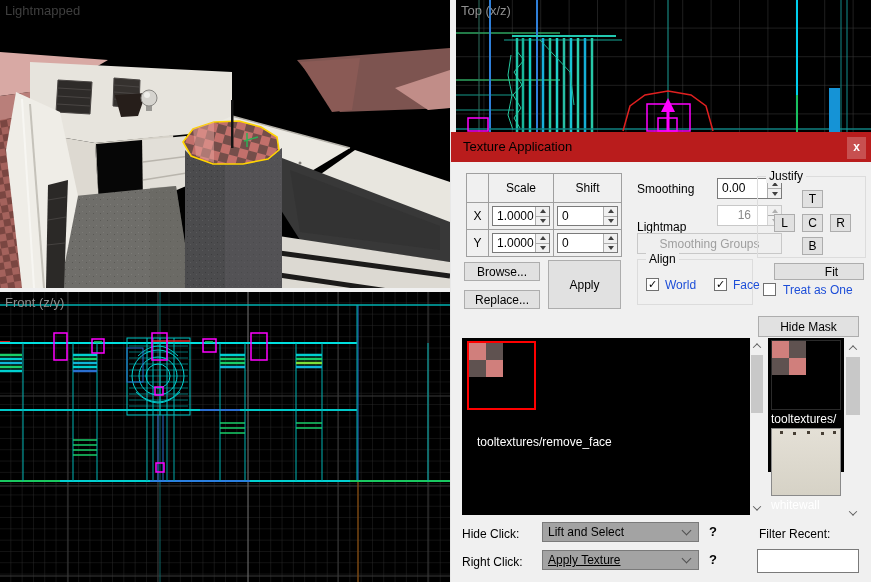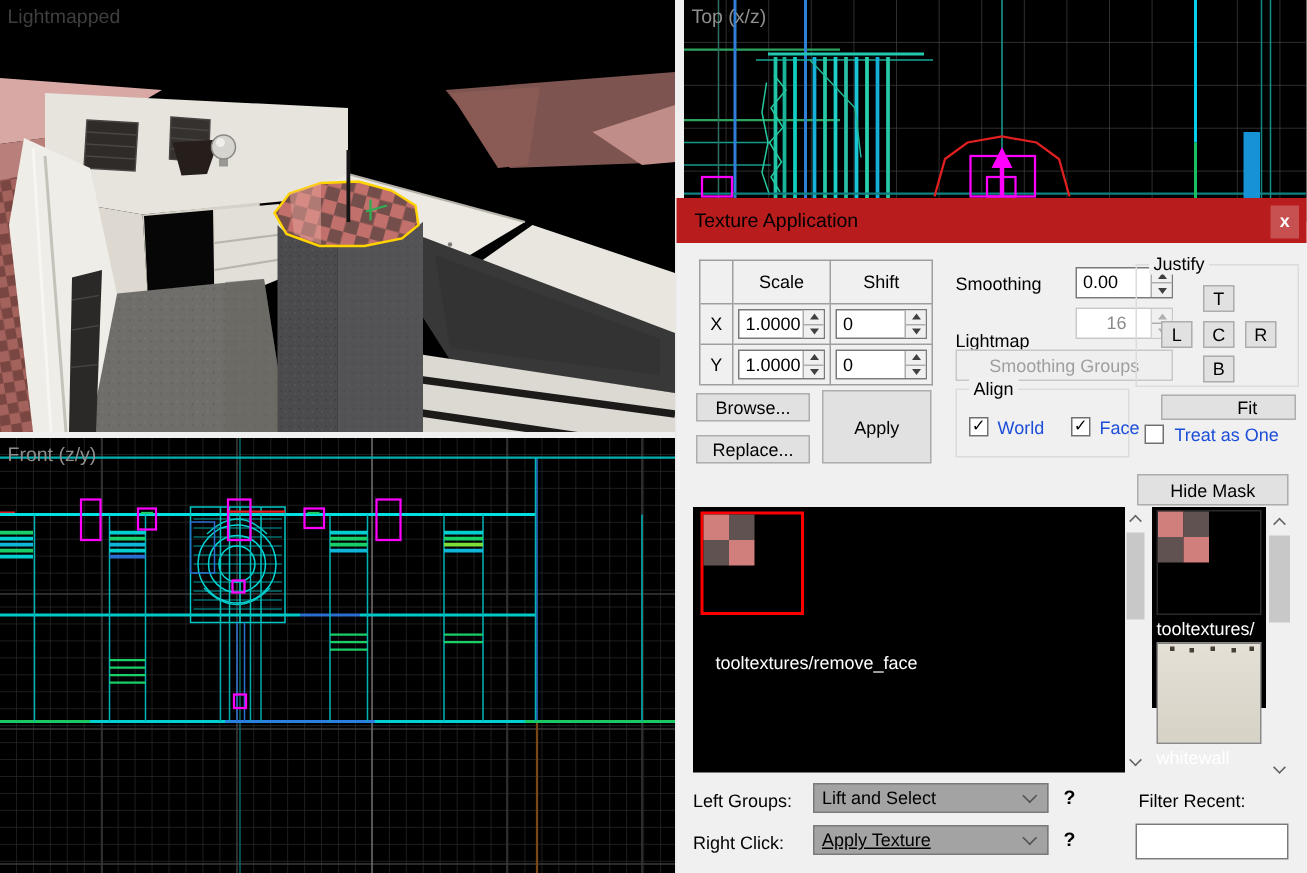--- a/index.html
+++ b/index.html
@@ -529,7 +529,7 @@
       </div>
   </div>
 
-  <span class="lbl" style="left:11px; top:395px;">Left Groups:</span>
+  <span class="lbl" style="left:11px; top:395px;">Hide Click:</span>
   <div class="combo" style="left:91px; top:390px; width:157px;">
     <span class="ctext">Lift and Select</span>
     <span class="combo-chev"></span>

